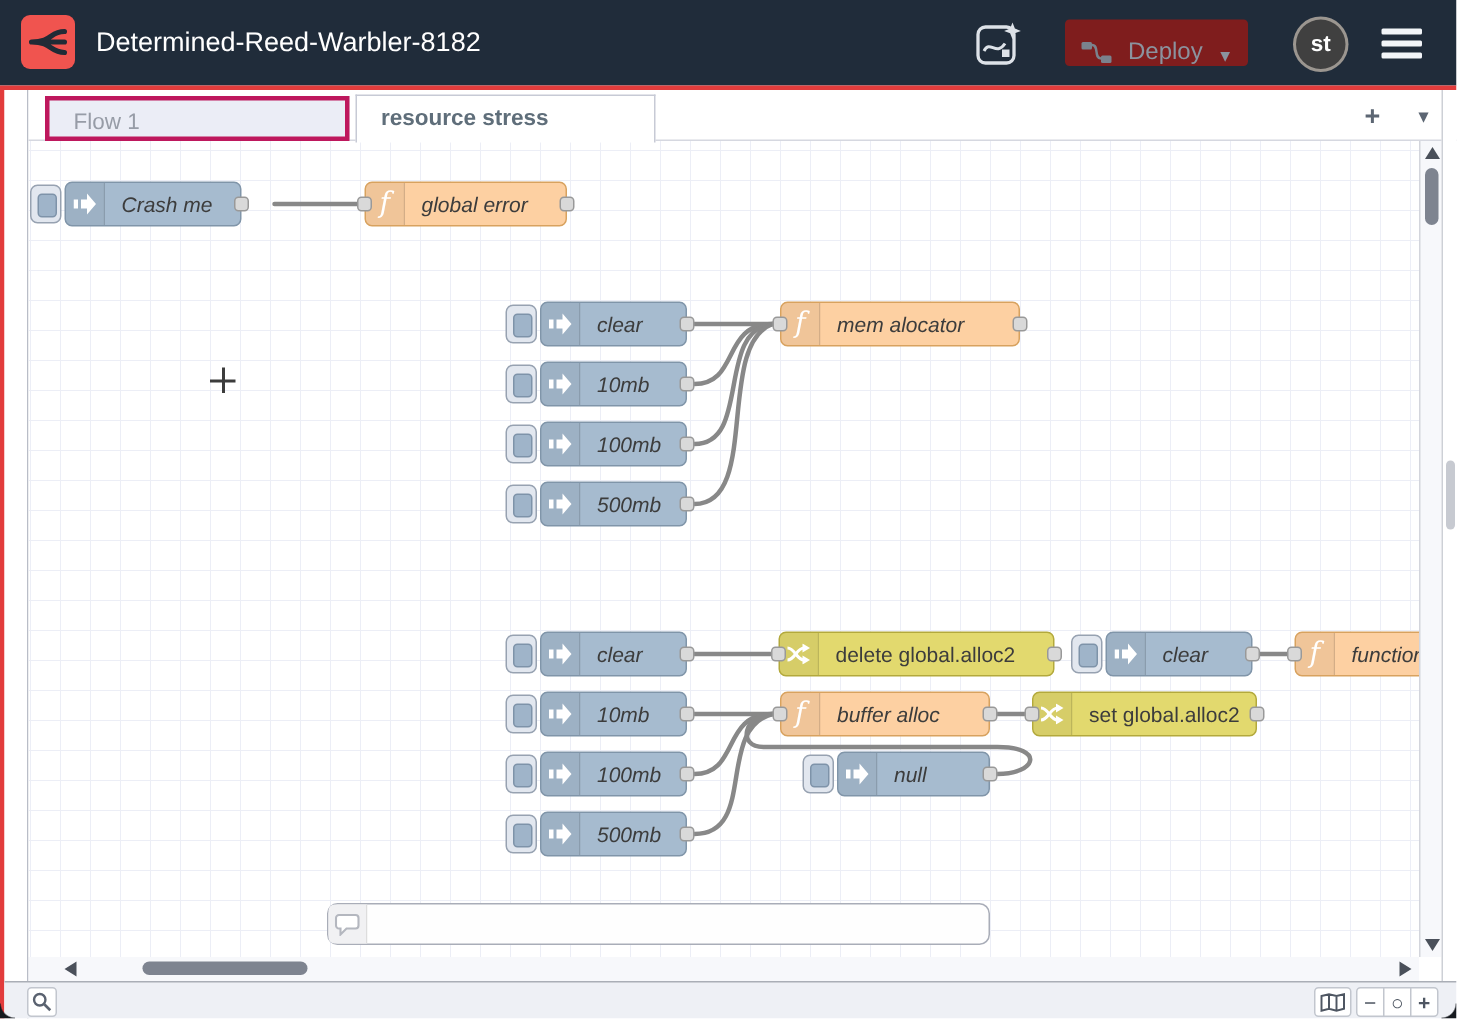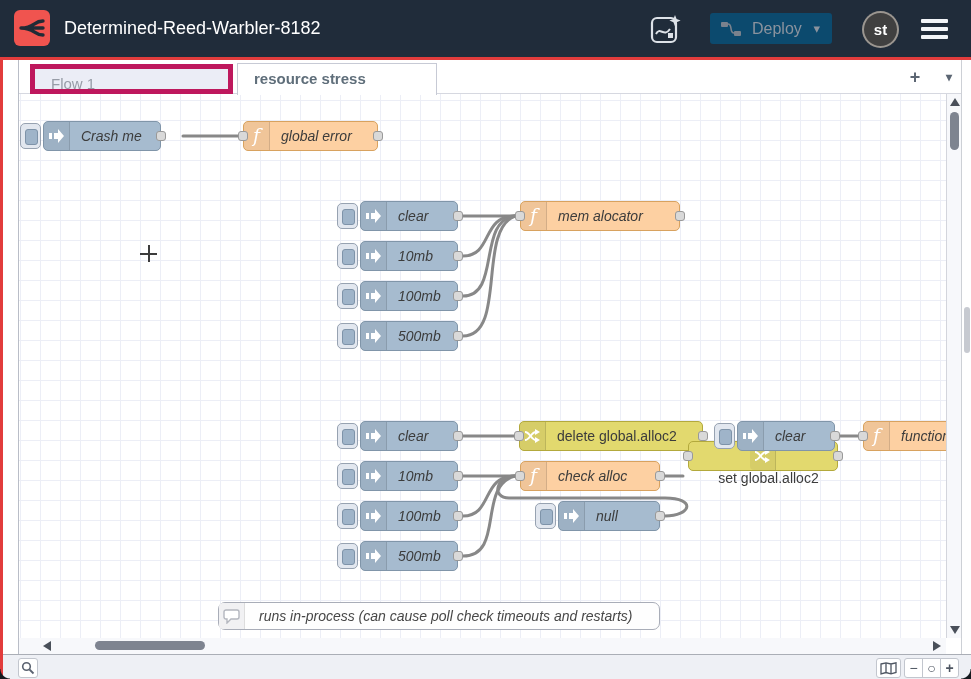--- a/index.html
+++ b/index.html
@@ -11,7 +11,7 @@
   .logo { position:absolute; left:14px; top:10px; width:36px; height:36px; background:#f0544f; border-radius:6px; }
   .app-title { position:absolute; left:64px; top:0; height:57px; line-height:57px; color:#ffffff; font-size:18px; }
   .ai-btn { position:absolute; left:649px; top:12px; width:34px; height:34px; }
-  .deploy-btn { position:absolute; left:710px; top:13px; width:122px; height:31px; background:#0c4a6e; border-radius:3px; display:flex; align-items:center; }
+  .deploy-btn { position:absolute; left:710px; top:13px; width:122px; height:31px; background:#7f1d1d; border-radius:3px; display:flex; align-items:flex-end; }
   .deploy-label { color:#8b939e; font-size:16px; margin-left:10px; }
   .deploy-caret { position:absolute; right:12px; color:#8b939e; font-size:13px; }
   .avatar { position:absolute; left:862px; top:11px; width:37px; height:37px; border-radius:50%; background:#404040; border:2px solid rgba(230,220,210,0.55); color:#fff; font-weight:bold; font-size:15px; text-align:center; line-height:33px; }

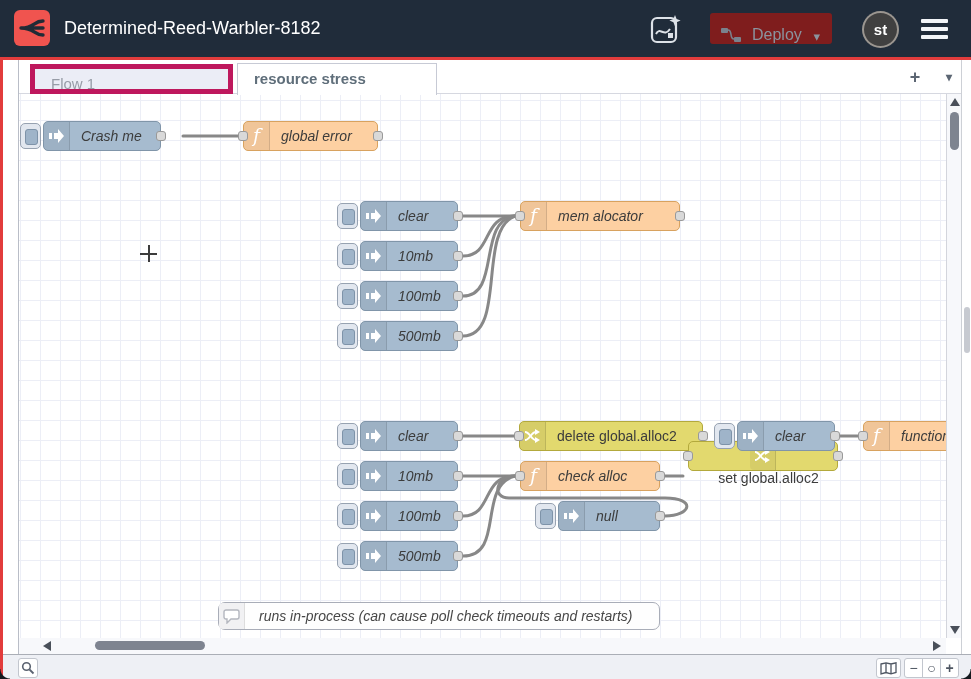--- a/index.html
+++ b/index.html
@@ -25,7 +25,7 @@
   
   .tabbar { position:absolute; left:19px; top:60px; width:952px; height:34px; background:#fff; border-bottom:1px solid #d6d8e0; }
   .tab { position:absolute; font-size:15px; padding-left:16px; }
-  .tab-inactive { left:11px; top:4px; width:203px; height:30px; line-height:29px; background:#ebedf6; border:5px solid #be185d; color:#979ca7; }
+  .tab-inactive { left:11px; top:4px; width:203px; height:30px; line-height:29px; background:#ebedf6; border:3px solid #be185d; color:#979ca7; }
   .tab-active { left:218px; top:3px; width:200px; height:32px; line-height:30px; background:#fff; border:1px solid #c7cad5; border-bottom:none; color:#5f6e7a; font-weight:bold; z-index:2; }
   .tab-btn { position:absolute; top:4px; width:24px; height:26px; text-align:center; line-height:26px; color:#5c6673; font-size:18px; font-weight:bold; }
   .add-flow { left:884px; }

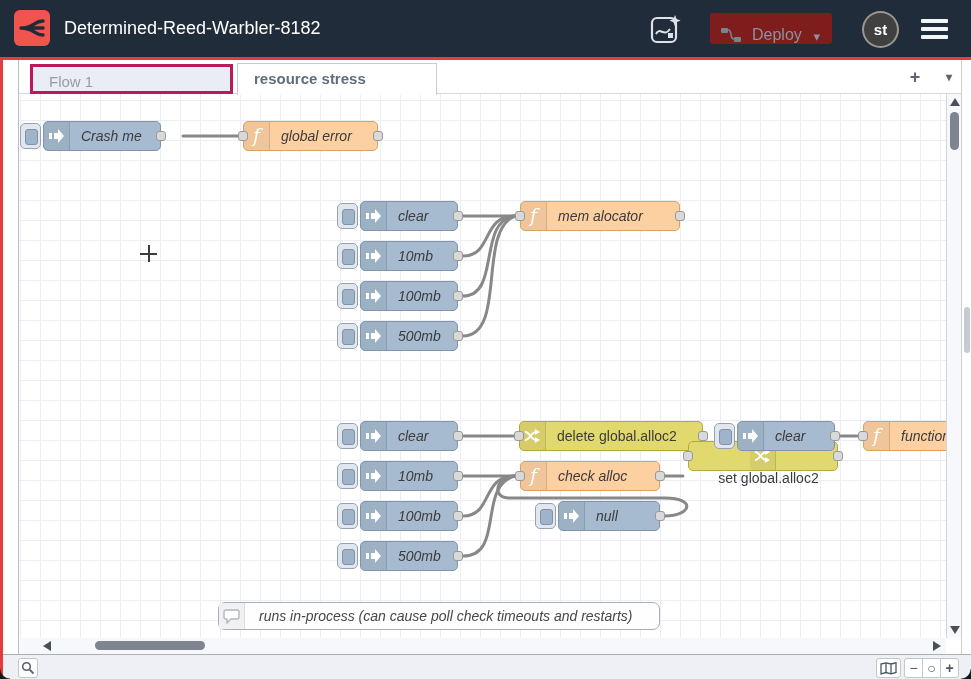--- a/index.html
+++ b/index.html
@@ -295,7 +295,7 @@
     <div class="icon-area">
         <span class="f-glyph">f</span>
       </div>
-    <div class="nlabel">check alloc</div>
+    <div class="nlabel">buffer alloc</div>
     <div class="port port-in"></div>
     <div class="port port-out"></div>
   </div>

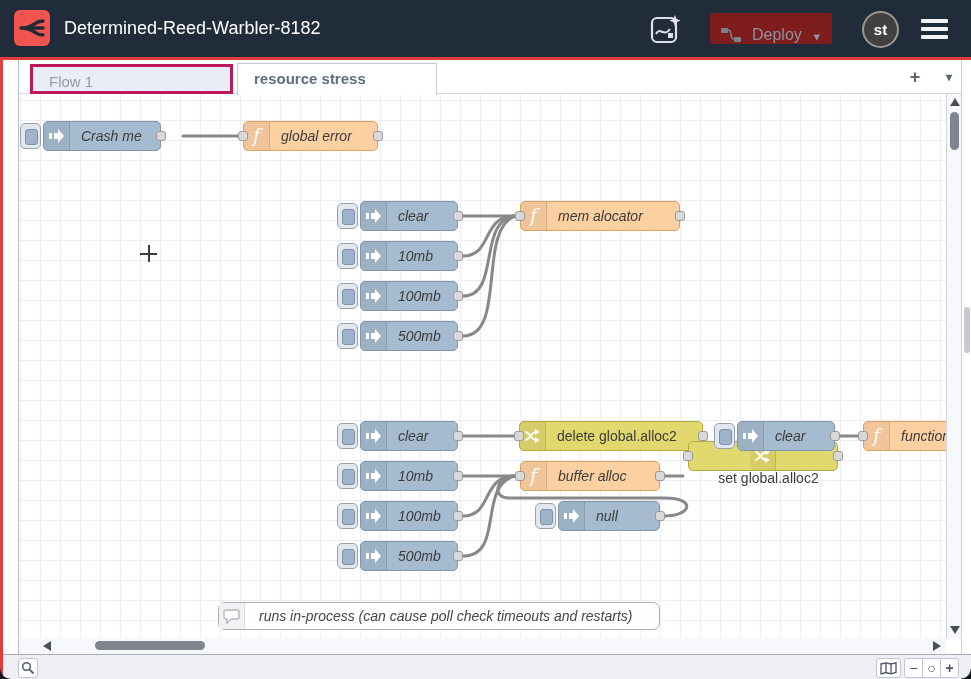--- a/index.html
+++ b/index.html
@@ -300,7 +300,7 @@
     <div class="port port-out"></div>
   </div>
 
-  <div class="node n-change" style="left:669px; top:347px; width:150px;flex-direction:column;">
+  <div class="node n-change" style="left:669px; top:367px; width:150px;">
     <div class="icon-area">
         <svg width="17" height="14" viewBox="0 0 17 14">
           <g stroke="#fff" stroke-width="2" fill="none">

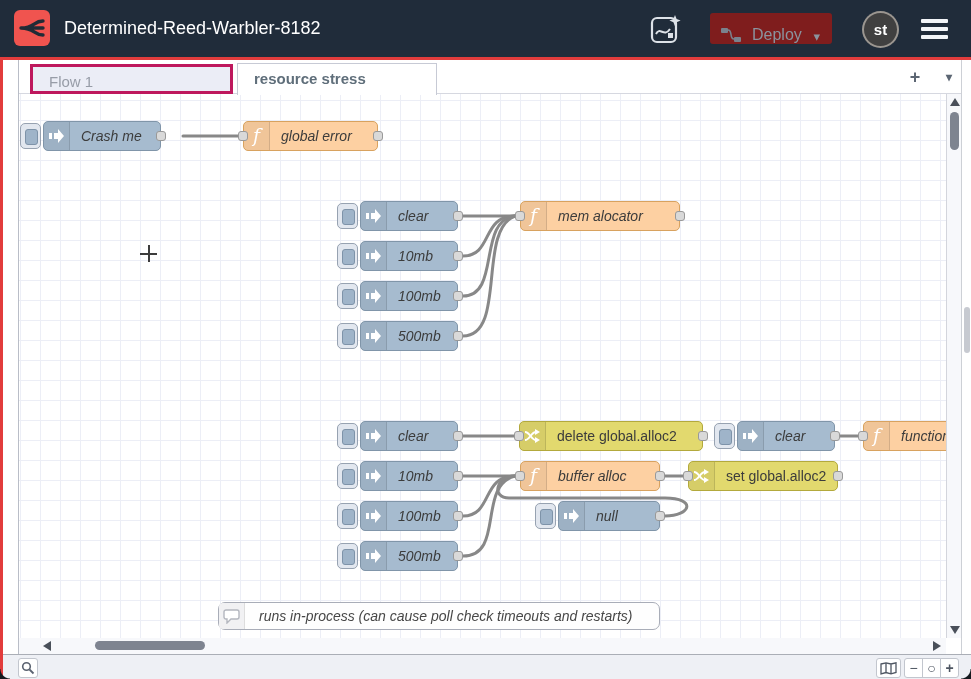--- a/index.html
+++ b/index.html
@@ -354,7 +354,6 @@
           <path d="M3,1 h11 a2,2 0 0 1 2,2 v5 a2,2 0 0 1 -2,2 h-6 l-4,4 v-4 h-1 a2,2 0 0 1 -2,-2 v-5 a2,2 0 0 1 2,-2 z" fill="#fff" stroke="#b4b7bf" stroke-width="1.4"></path>
         </svg>
       </div>
-    <div class="nlabel">runs in-process (can cause poll check timeouts and restarts)</div>
   </div>
 
   <div class="crosshair"></div>

